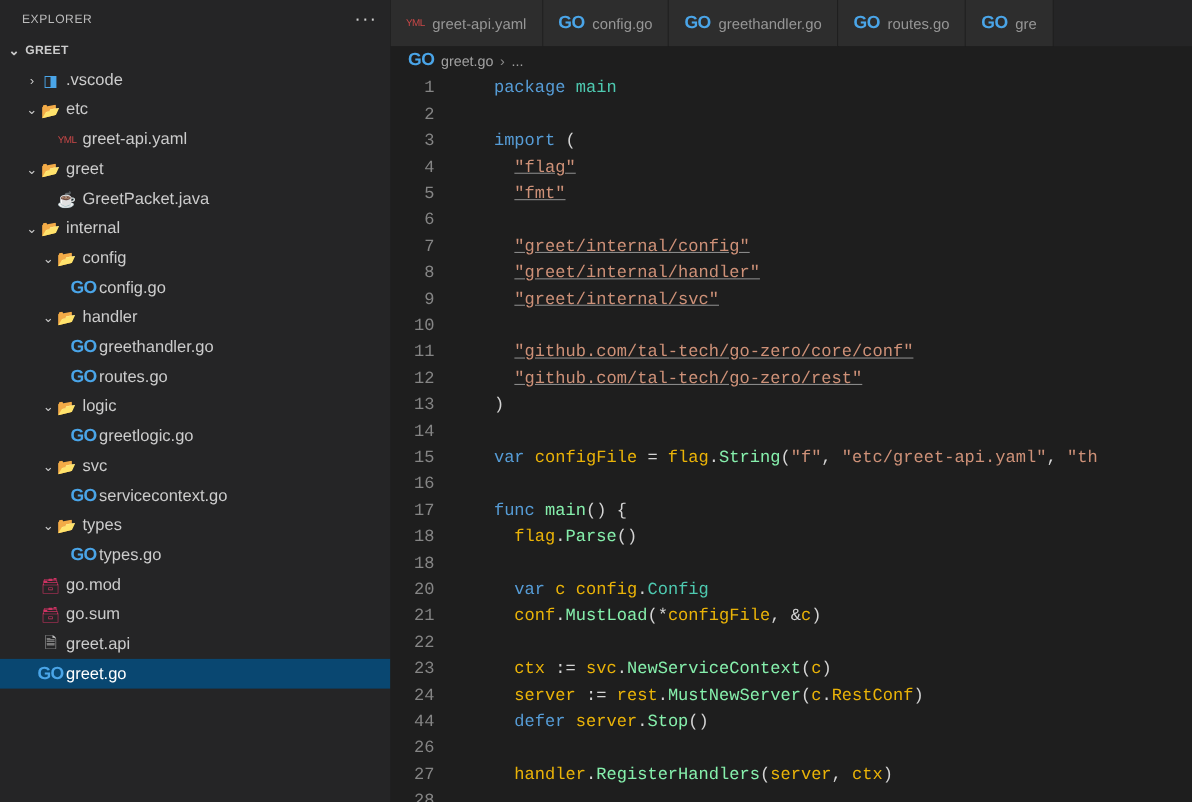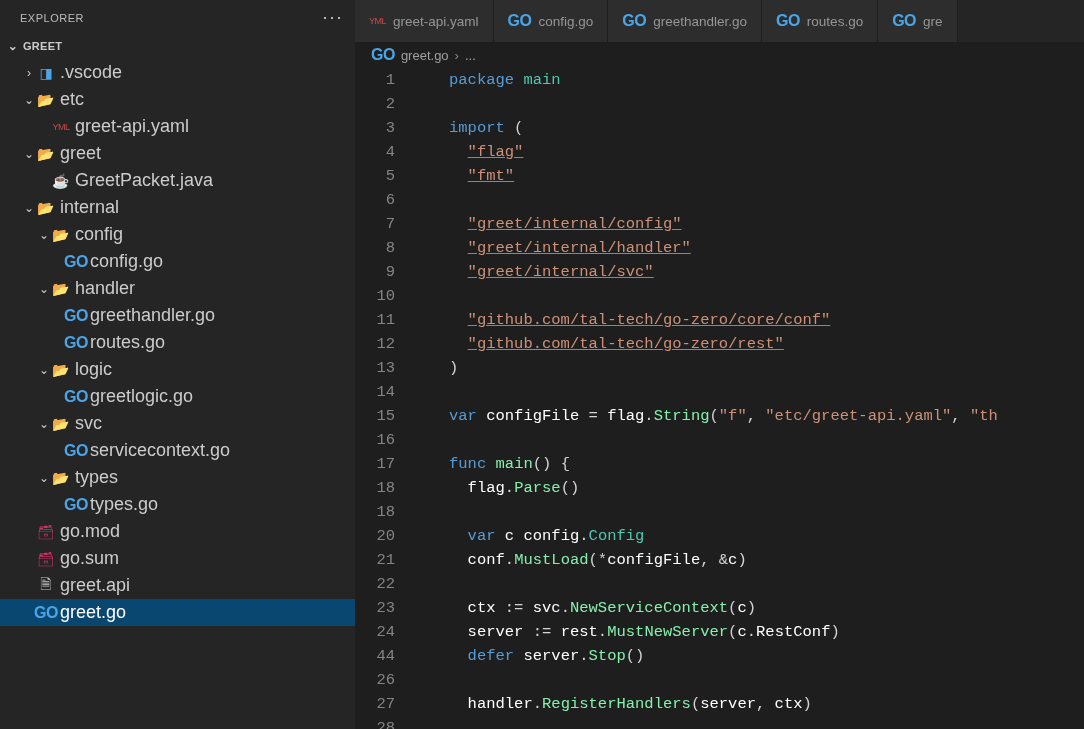--- a/index.html
+++ b/index.html
@@ -75,7 +75,7 @@
 .ico-yaml { color: #cb4848; font-size: 9px; font-weight: 400; letter-spacing: -0.5px; }
 .ico-mod { color: #ce3262; }
 .ico-file { color: #c5c5c5; }
-.tree-label { font-size: 18px; }
+.tree-label { font-size: 15px; }
 
 .editor-area {
   flex: 1;

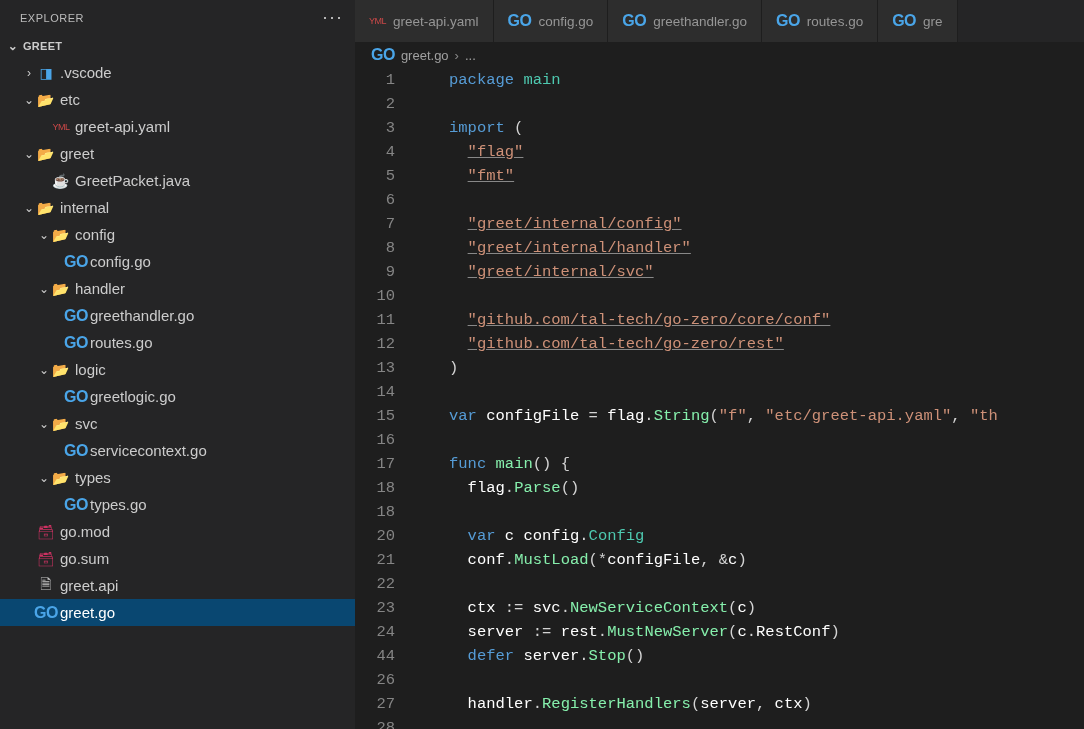--- a/index.html
+++ b/index.html
@@ -136,7 +136,7 @@
   margin-left: 32px;
 }
 .tk-keyword { color: #569cd6; }
-.tk-ident { color: #ffffff; text-align: right; }
+.tk-ident { color: #eab308; text-align: right; }
 .tk-func { color: #86efac; }
 .tk-type { color: #4ec9b0; }
 .tk-string { color: #ce9178; }

